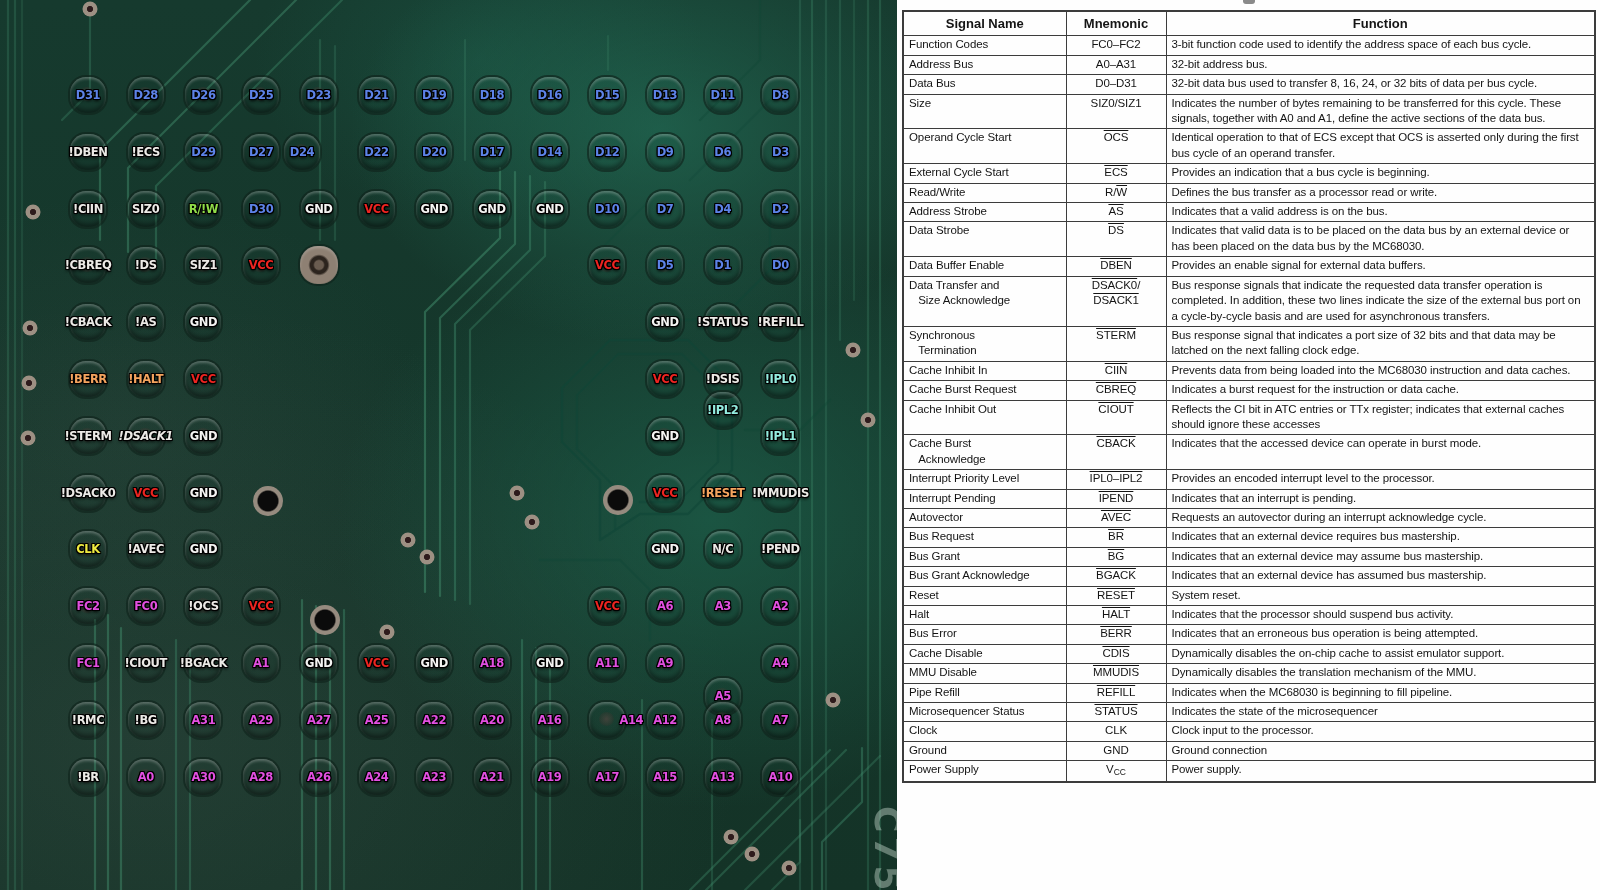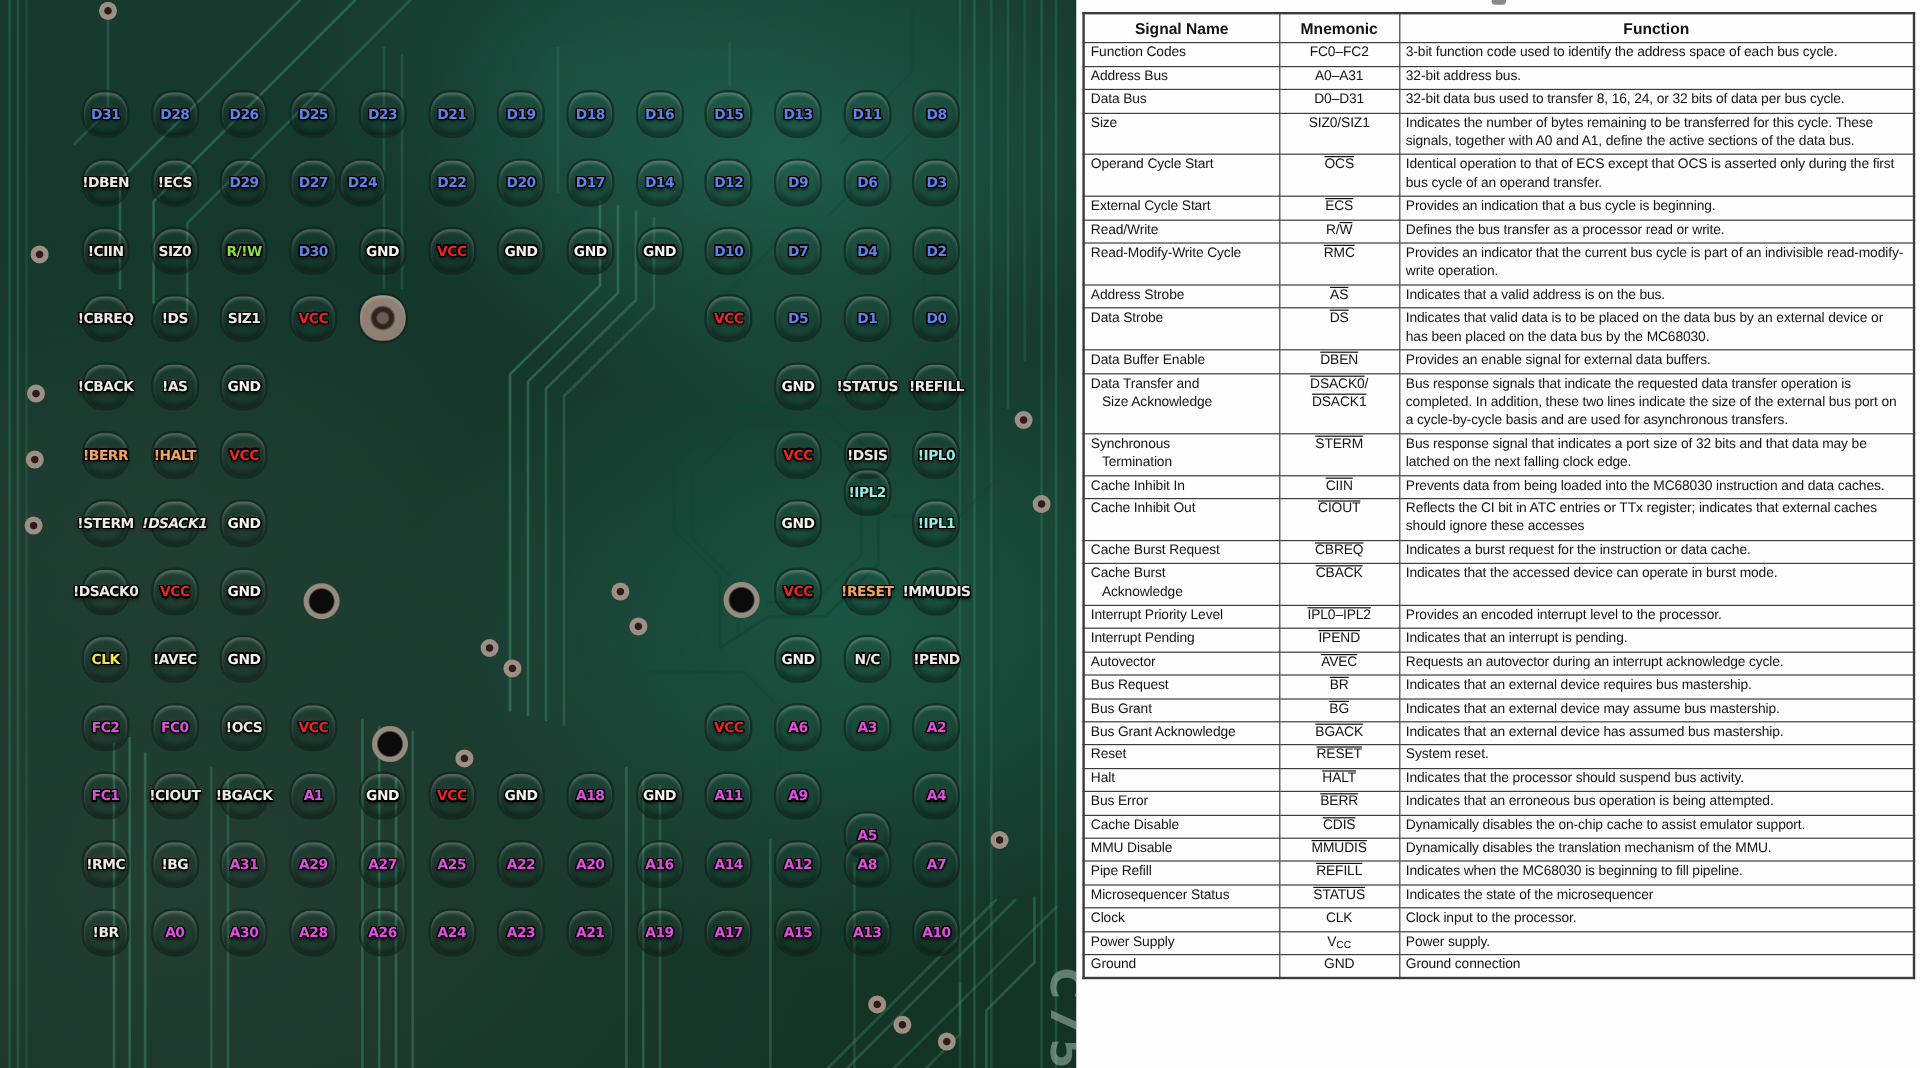--- a/index.html
+++ b/index.html
@@ -686,11 +686,6 @@
             <td class="fn">Defines the bus transfer as a processor read or write.</td>
           </tr>
           <tr>
-            <td class="name">Read-Modify-Write Cycle</td>
-            <td class="mn"><span class="bar">RMC</span></td>
-            <td class="fn">Provides an indicator that the current bus cycle is part of an indivisible read-modify-write operation.</td>
-          </tr>
-          <tr>
             <td class="name">Address Strobe</td>
             <td class="mn"><span class="bar">AS</span></td>
             <td class="fn">Indicates that a valid address is on the bus.</td>

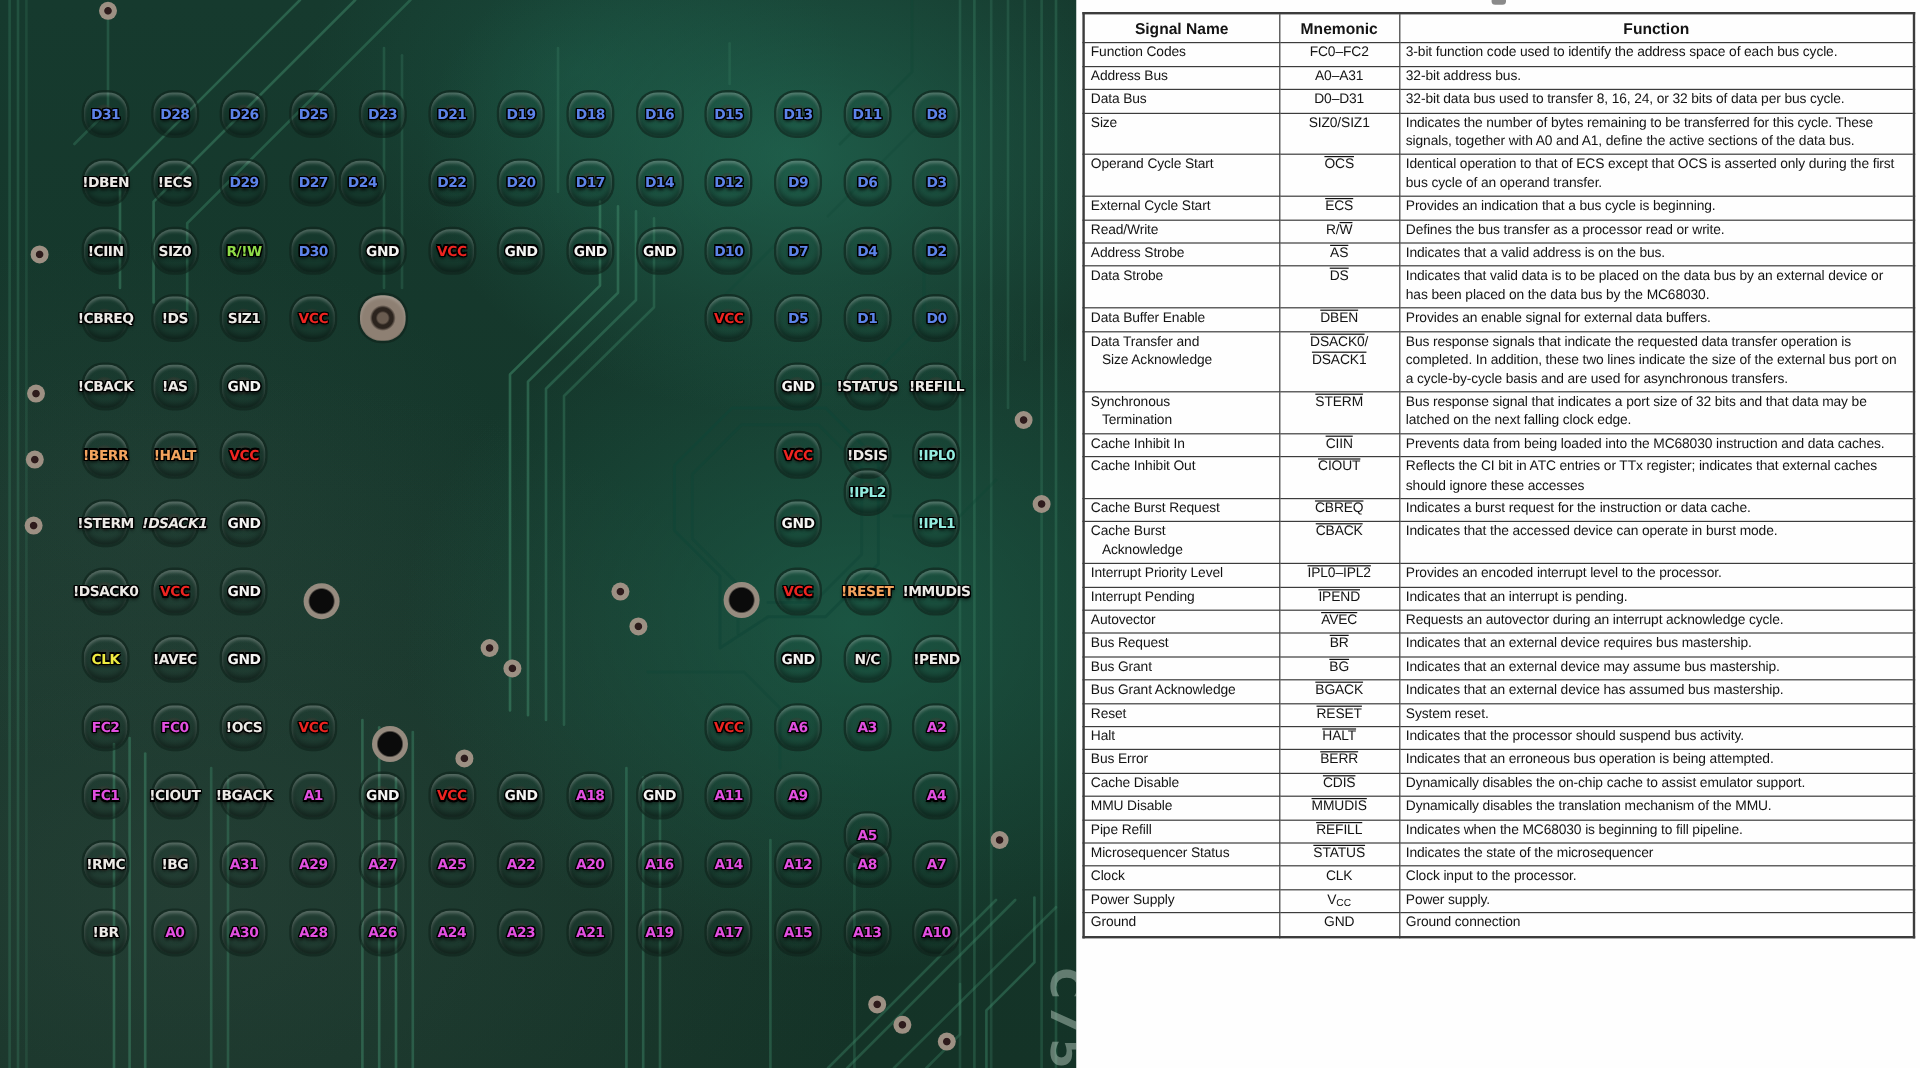--- a/index.html
+++ b/index.html
@@ -718,14 +718,14 @@
             <td class="fn">Prevents data from being loaded into the MC68030 instruction and data caches.</td>
           </tr>
           <tr>
+            <td class="name">Cache Burst Request</td>
+            <td class="mn"><span class="bar">CBREQ</span></td>
+            <td class="fn">Indicates a burst request for the instruction or data cache.</td>
+          </tr>
+          <tr>
             <td class="name">Cache Inhibit Out</td>
             <td class="mn"><span class="bar">CIOUT</span></td>
             <td class="fn">Reflects the CI bit in ATC entries or TTx register; indicates that external caches should ignore these accesses</td>
-          </tr>
-          <tr>
-            <td class="name">Cache Burst Request</td>
-            <td class="mn"><span class="bar">CBREQ</span></td>
-            <td class="fn">Indicates a burst request for the instruction or data cache.</td>
           </tr>
           <tr>
             <td class="name">Cache Burst

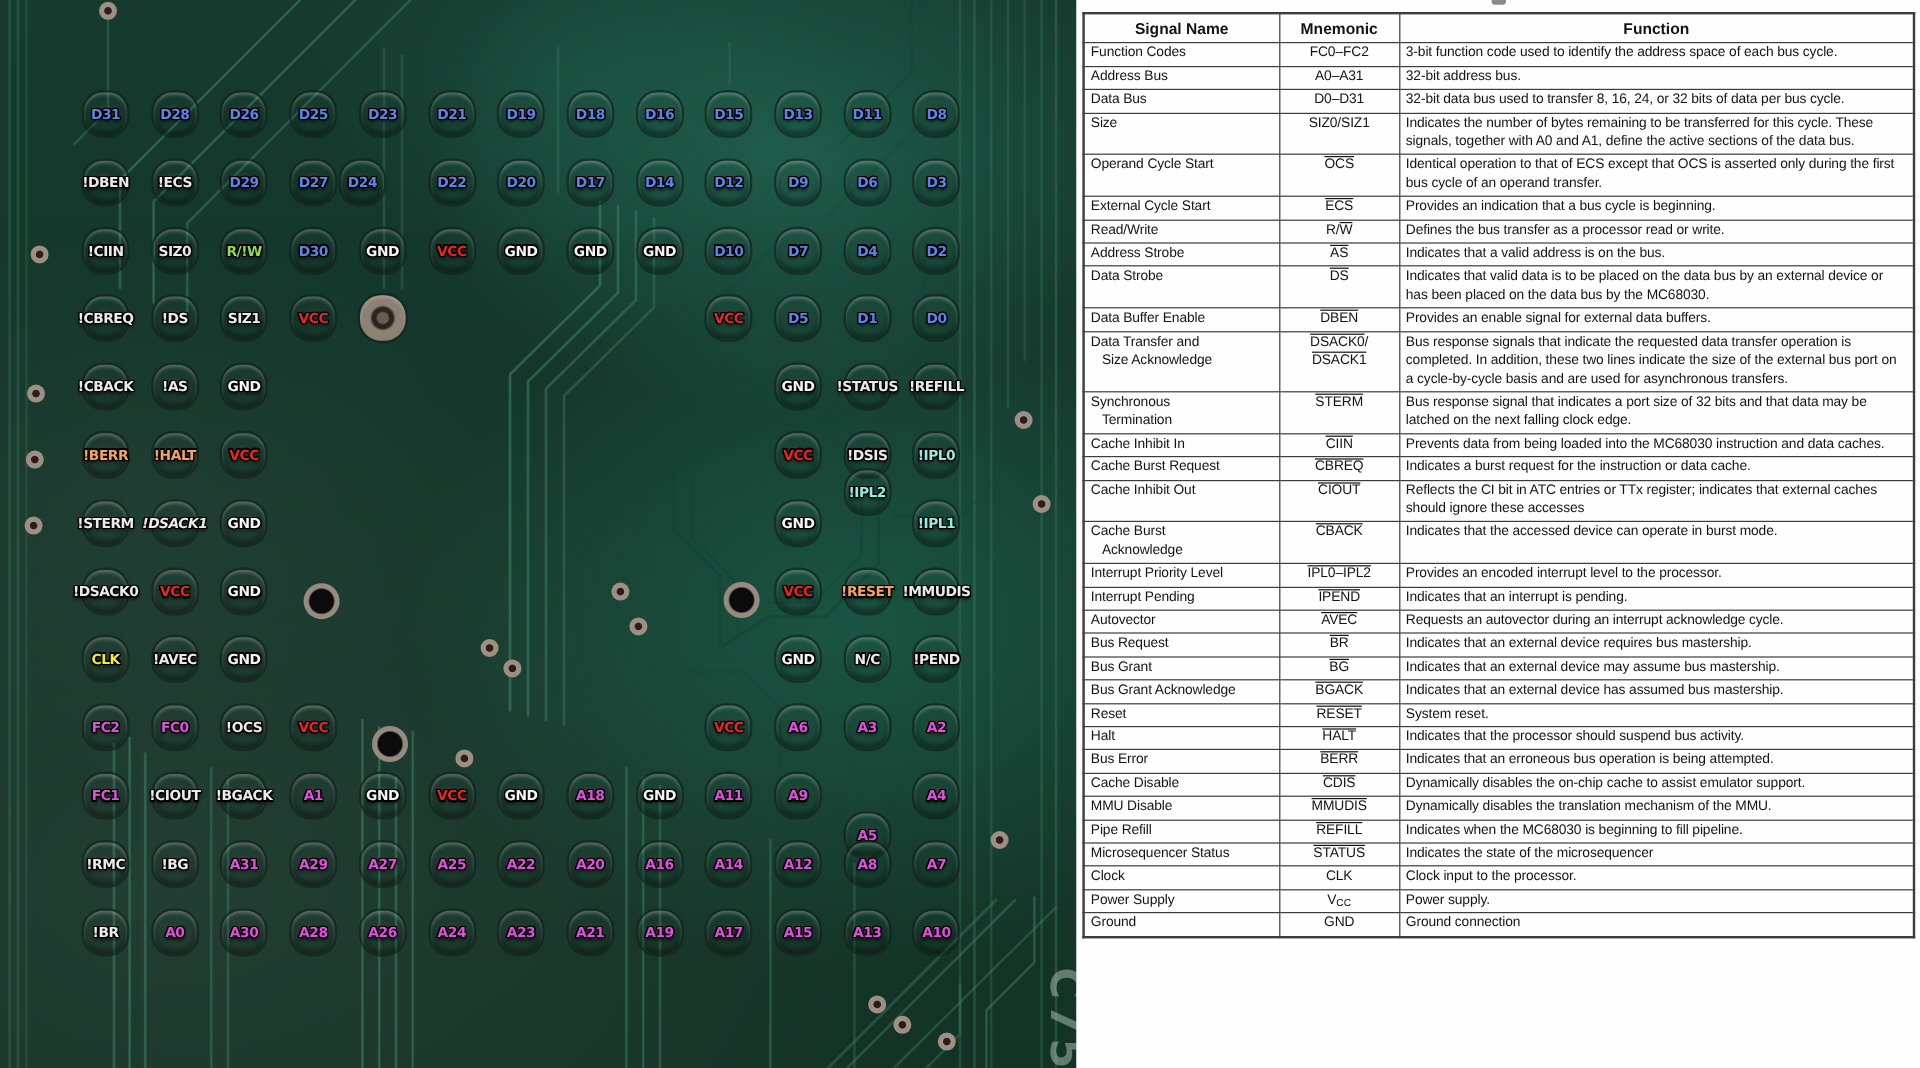--- a/index.html
+++ b/index.html
@@ -544,7 +544,7 @@
         </div>
         <div class="pin" style="left: 607.3px; top: 719.8px;">
           <div class="pad"></div>
-          <span class="plabel" style="color: rgb(226, 79, 224);">A14</span>
+          <span class="plabel" style="color: rgb(226, 79, 224); margin-left: 24px;">A14</span>
         </div>
         <div class="pin" style="left: 665px; top: 719.8px;">
           <div class="pad"></div>

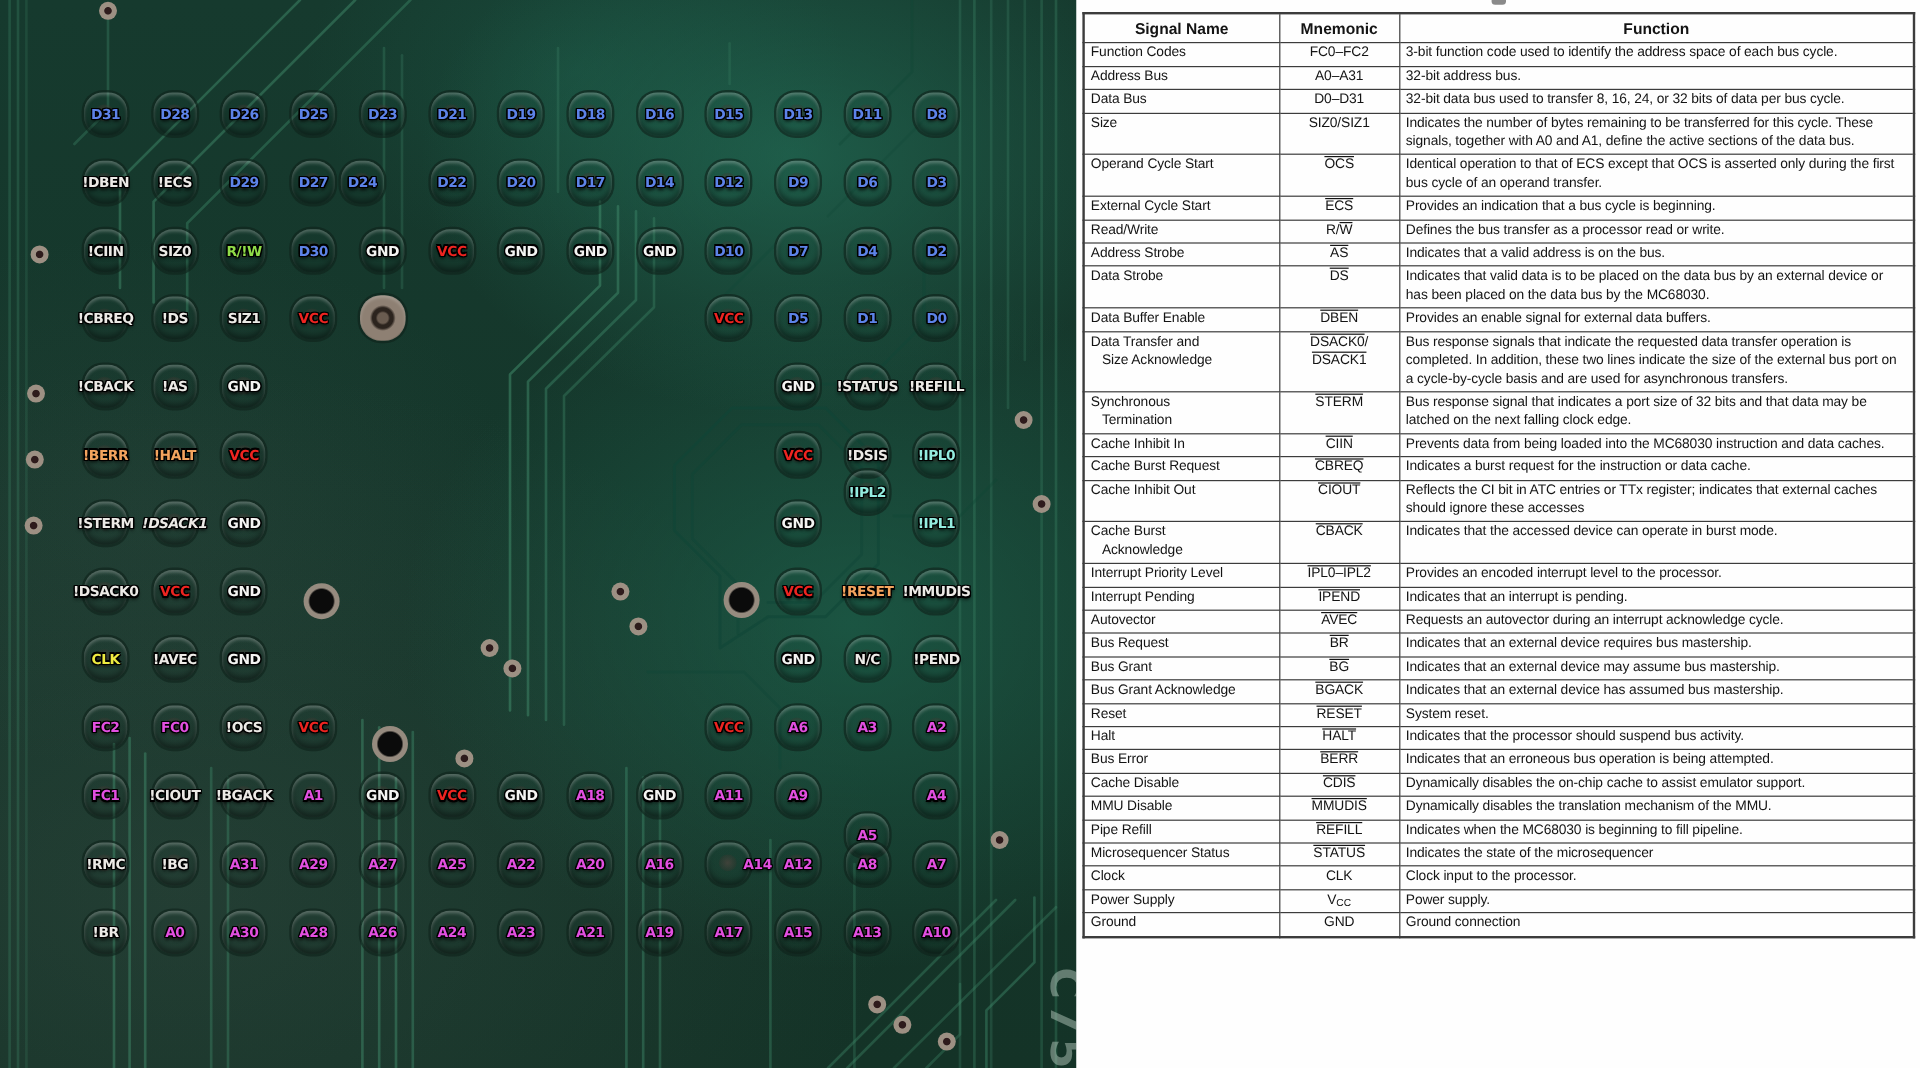--- a/index.html
+++ b/index.html
@@ -804,14 +804,14 @@
             <td class="fn">Clock input to the processor.</td>
           </tr>
           <tr>
+            <td class="name">Ground</td>
+            <td class="mn"><span>GND</span></td>
+            <td class="fn">Ground connection</td>
+          </tr>
+          <tr>
             <td class="name">Power Supply</td>
             <td class="mn"><span>V</span><span class="sub">CC</span></td>
             <td class="fn">Power supply.</td>
-          </tr>
-          <tr>
-            <td class="name">Ground</td>
-            <td class="mn"><span>GND</span></td>
-            <td class="fn">Ground connection</td>
           </tr>
         </tbody>
     </table>

